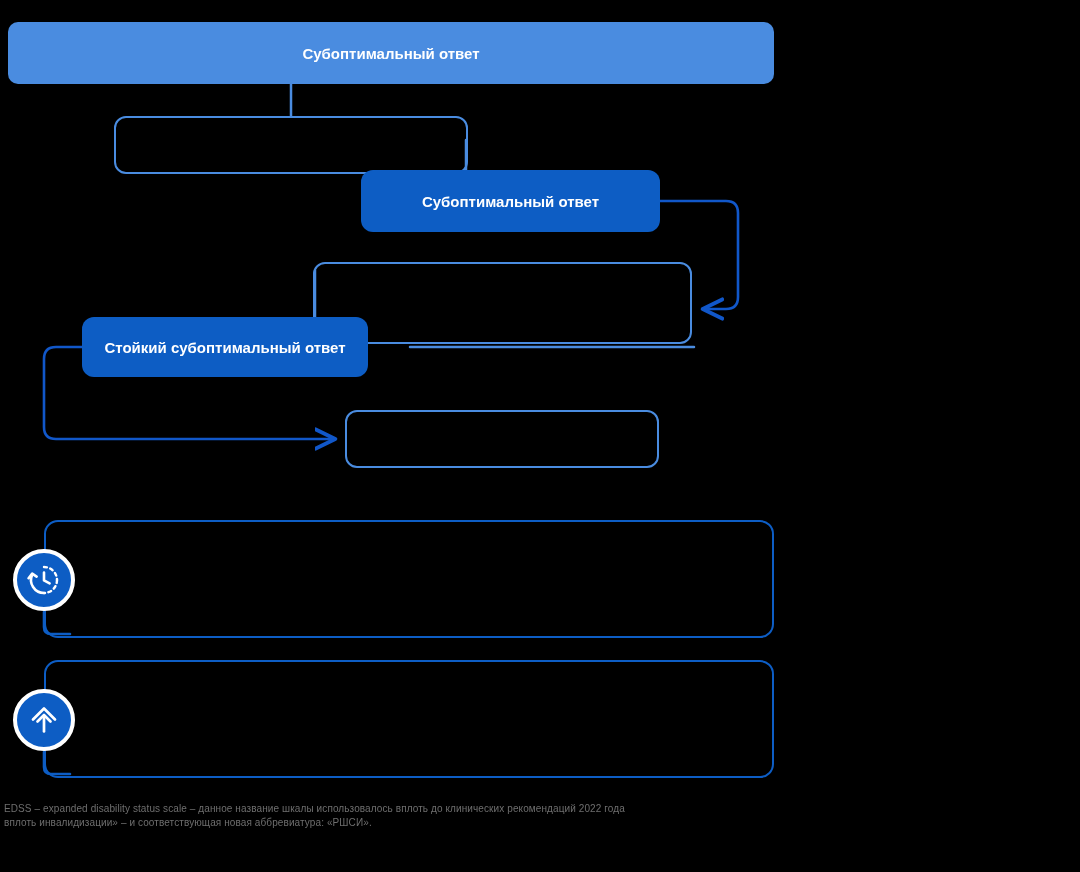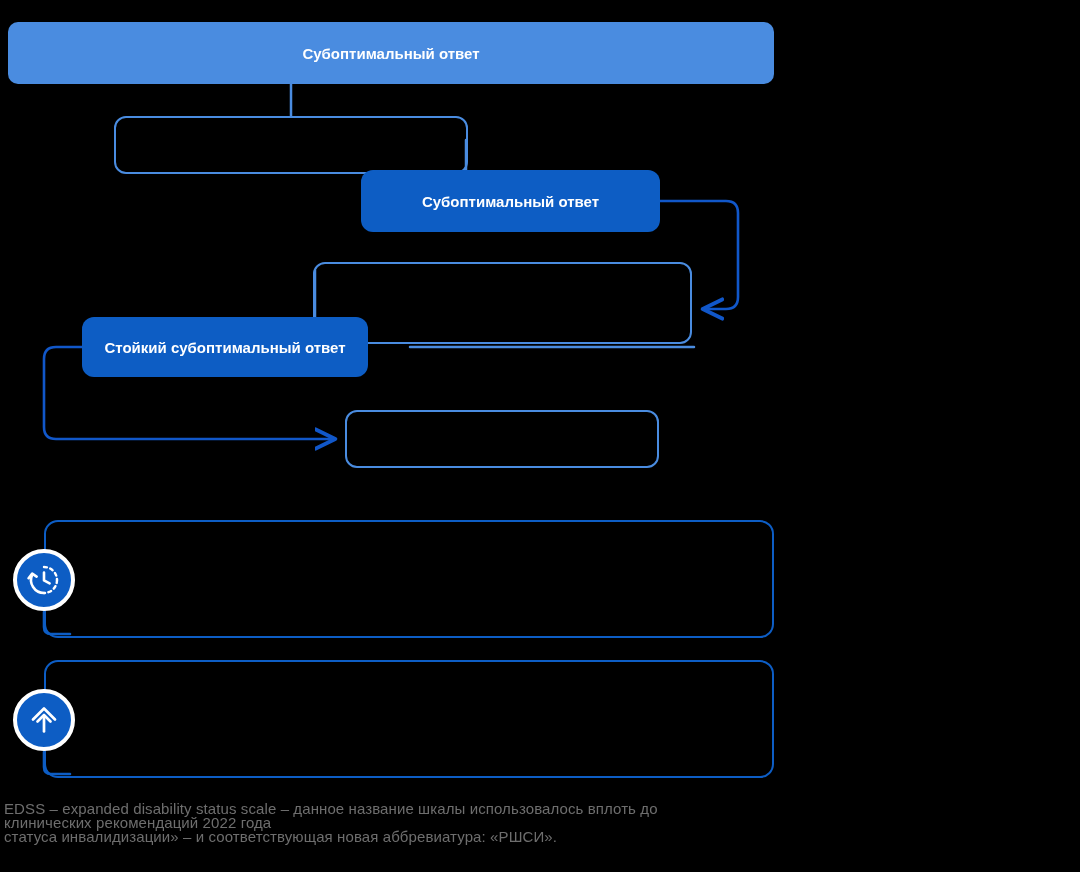--- a/index.html
+++ b/index.html
@@ -49,7 +49,7 @@
   
   .footnote{
     position:absolute;left:0;width:745px;
-    color:#6e6e6e;font-size:15px;line-height:13.8px;
+    color:#6e6e6e;font-size:10px;line-height:13.8px;
     z-index:4;letter-spacing:.1px;
   }
   .footnote p{margin:0;}

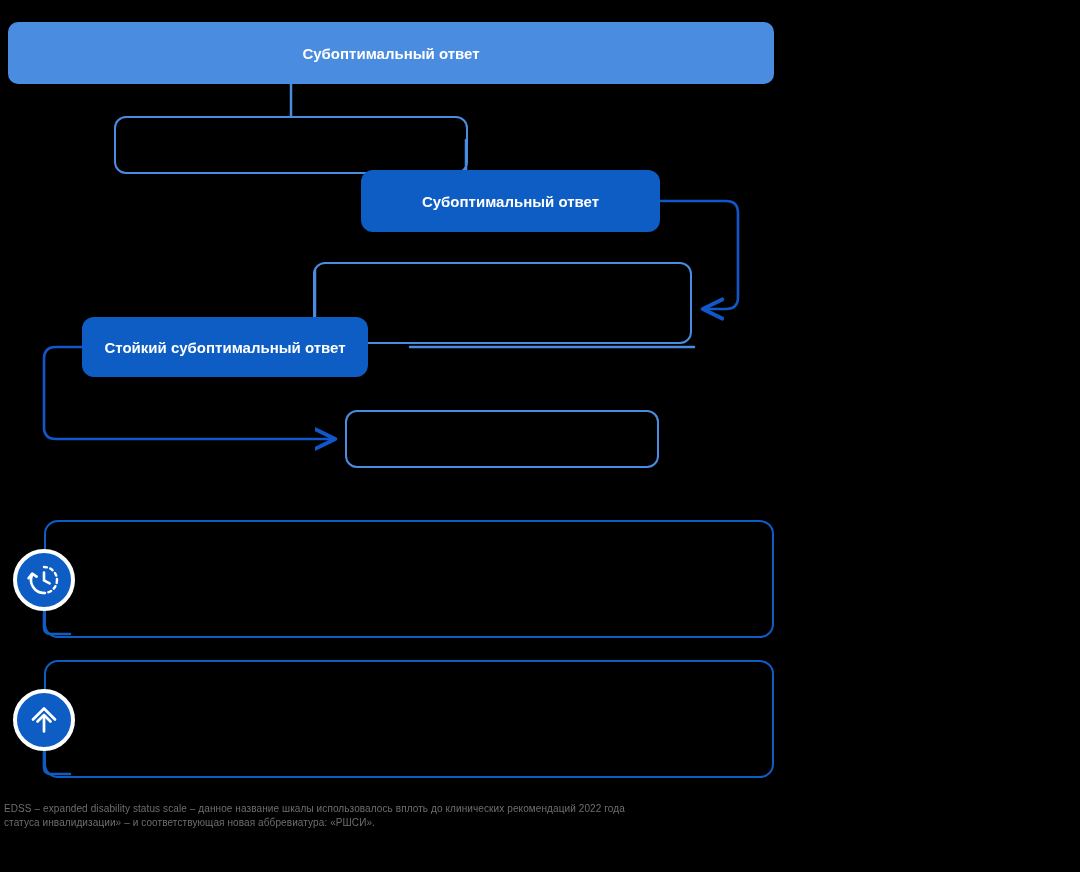--- a/index.html
+++ b/index.html
@@ -146,7 +146,7 @@
 
   <div class="footnote" style="top:802px;">
     <p>EDSS – expanded disability status scale – данное название шкалы использовалось вплоть до клинических рекомендаций 2022 года</p>
-    <p>статуса инвалидизации» – и соответствующая новая аббревиатура: «РШСИ».</p>
+    <p>вплоть инвалидизации» – и соответствующая новая аббревиатура: «РШСИ».</p>
   </div>
 
 </div>

